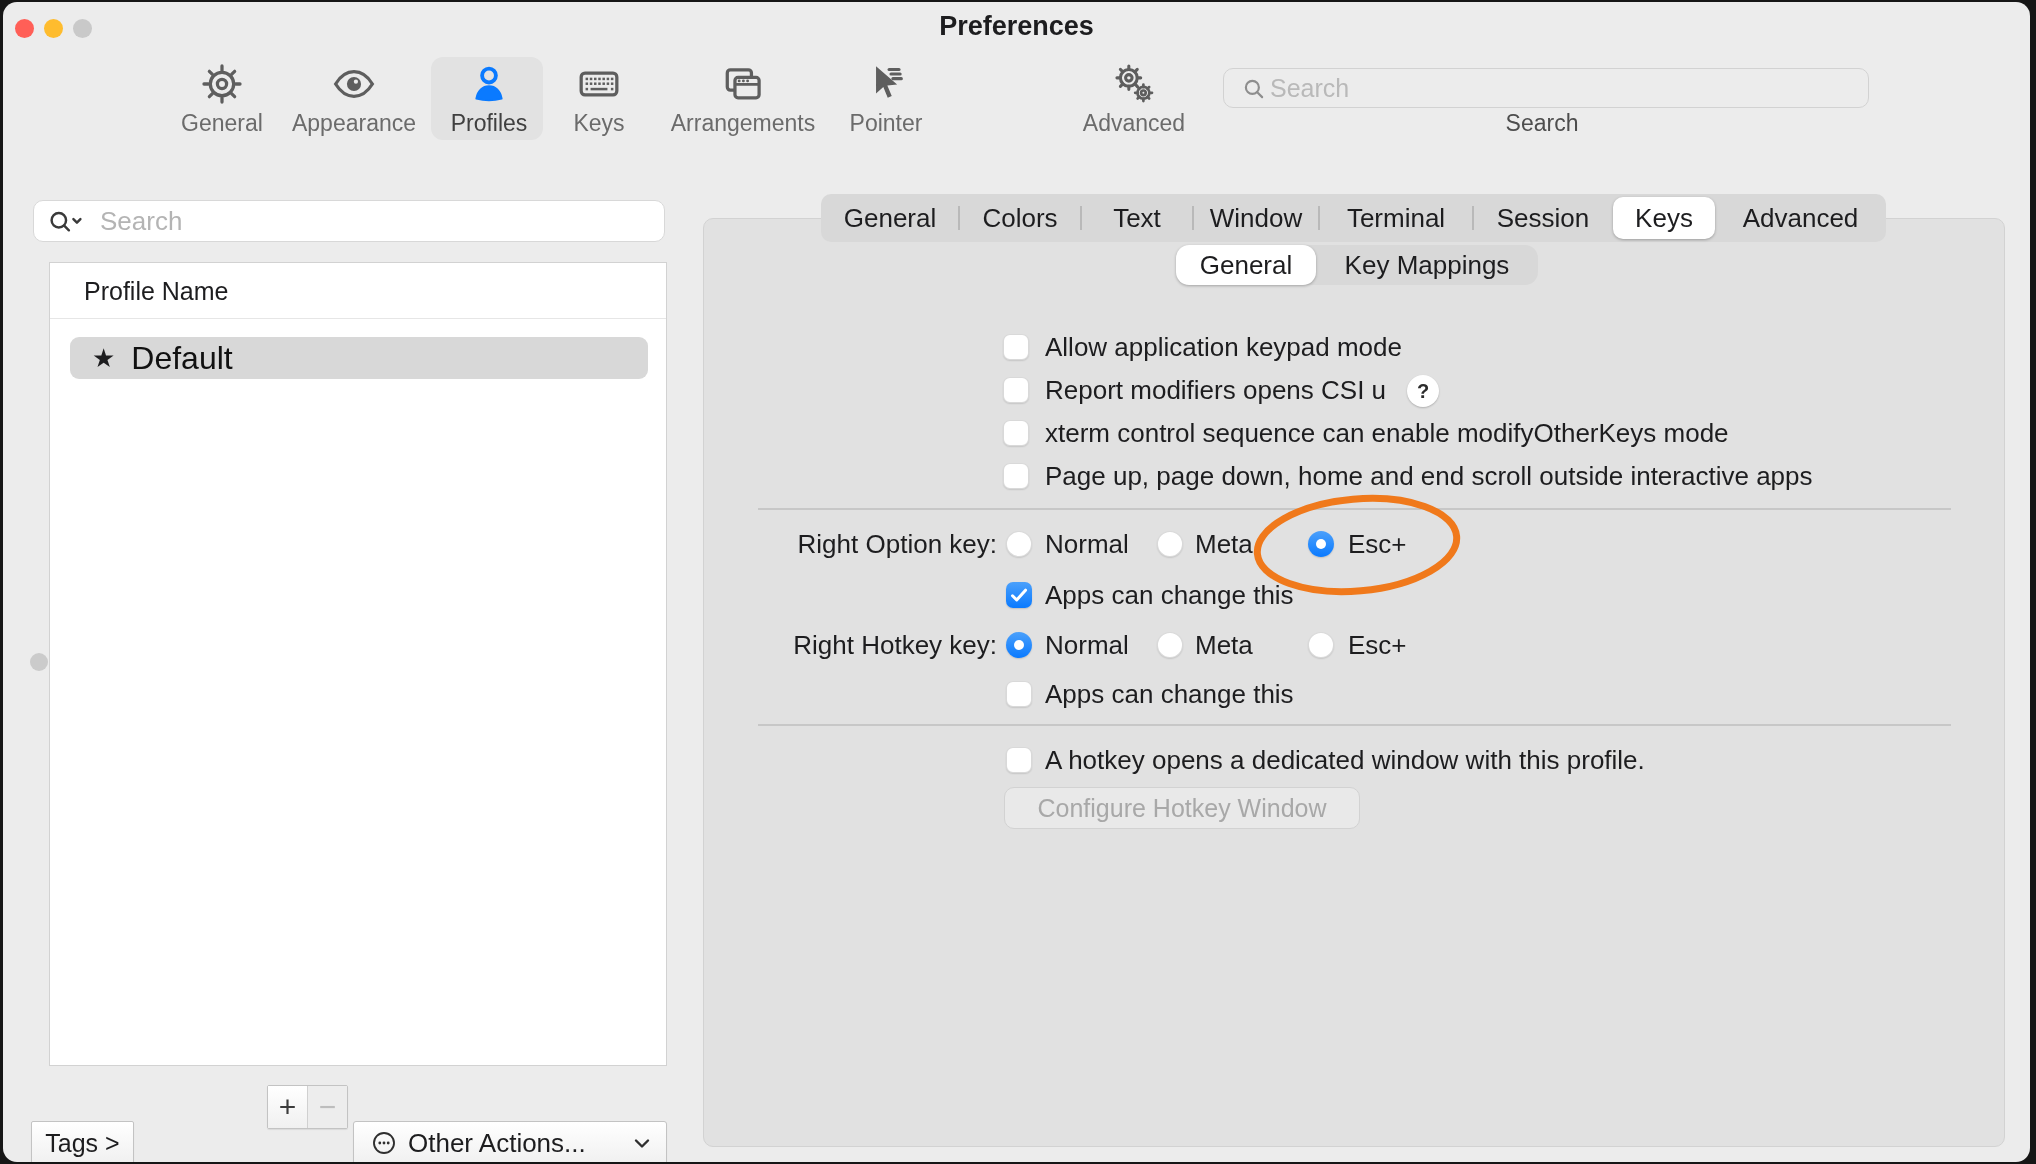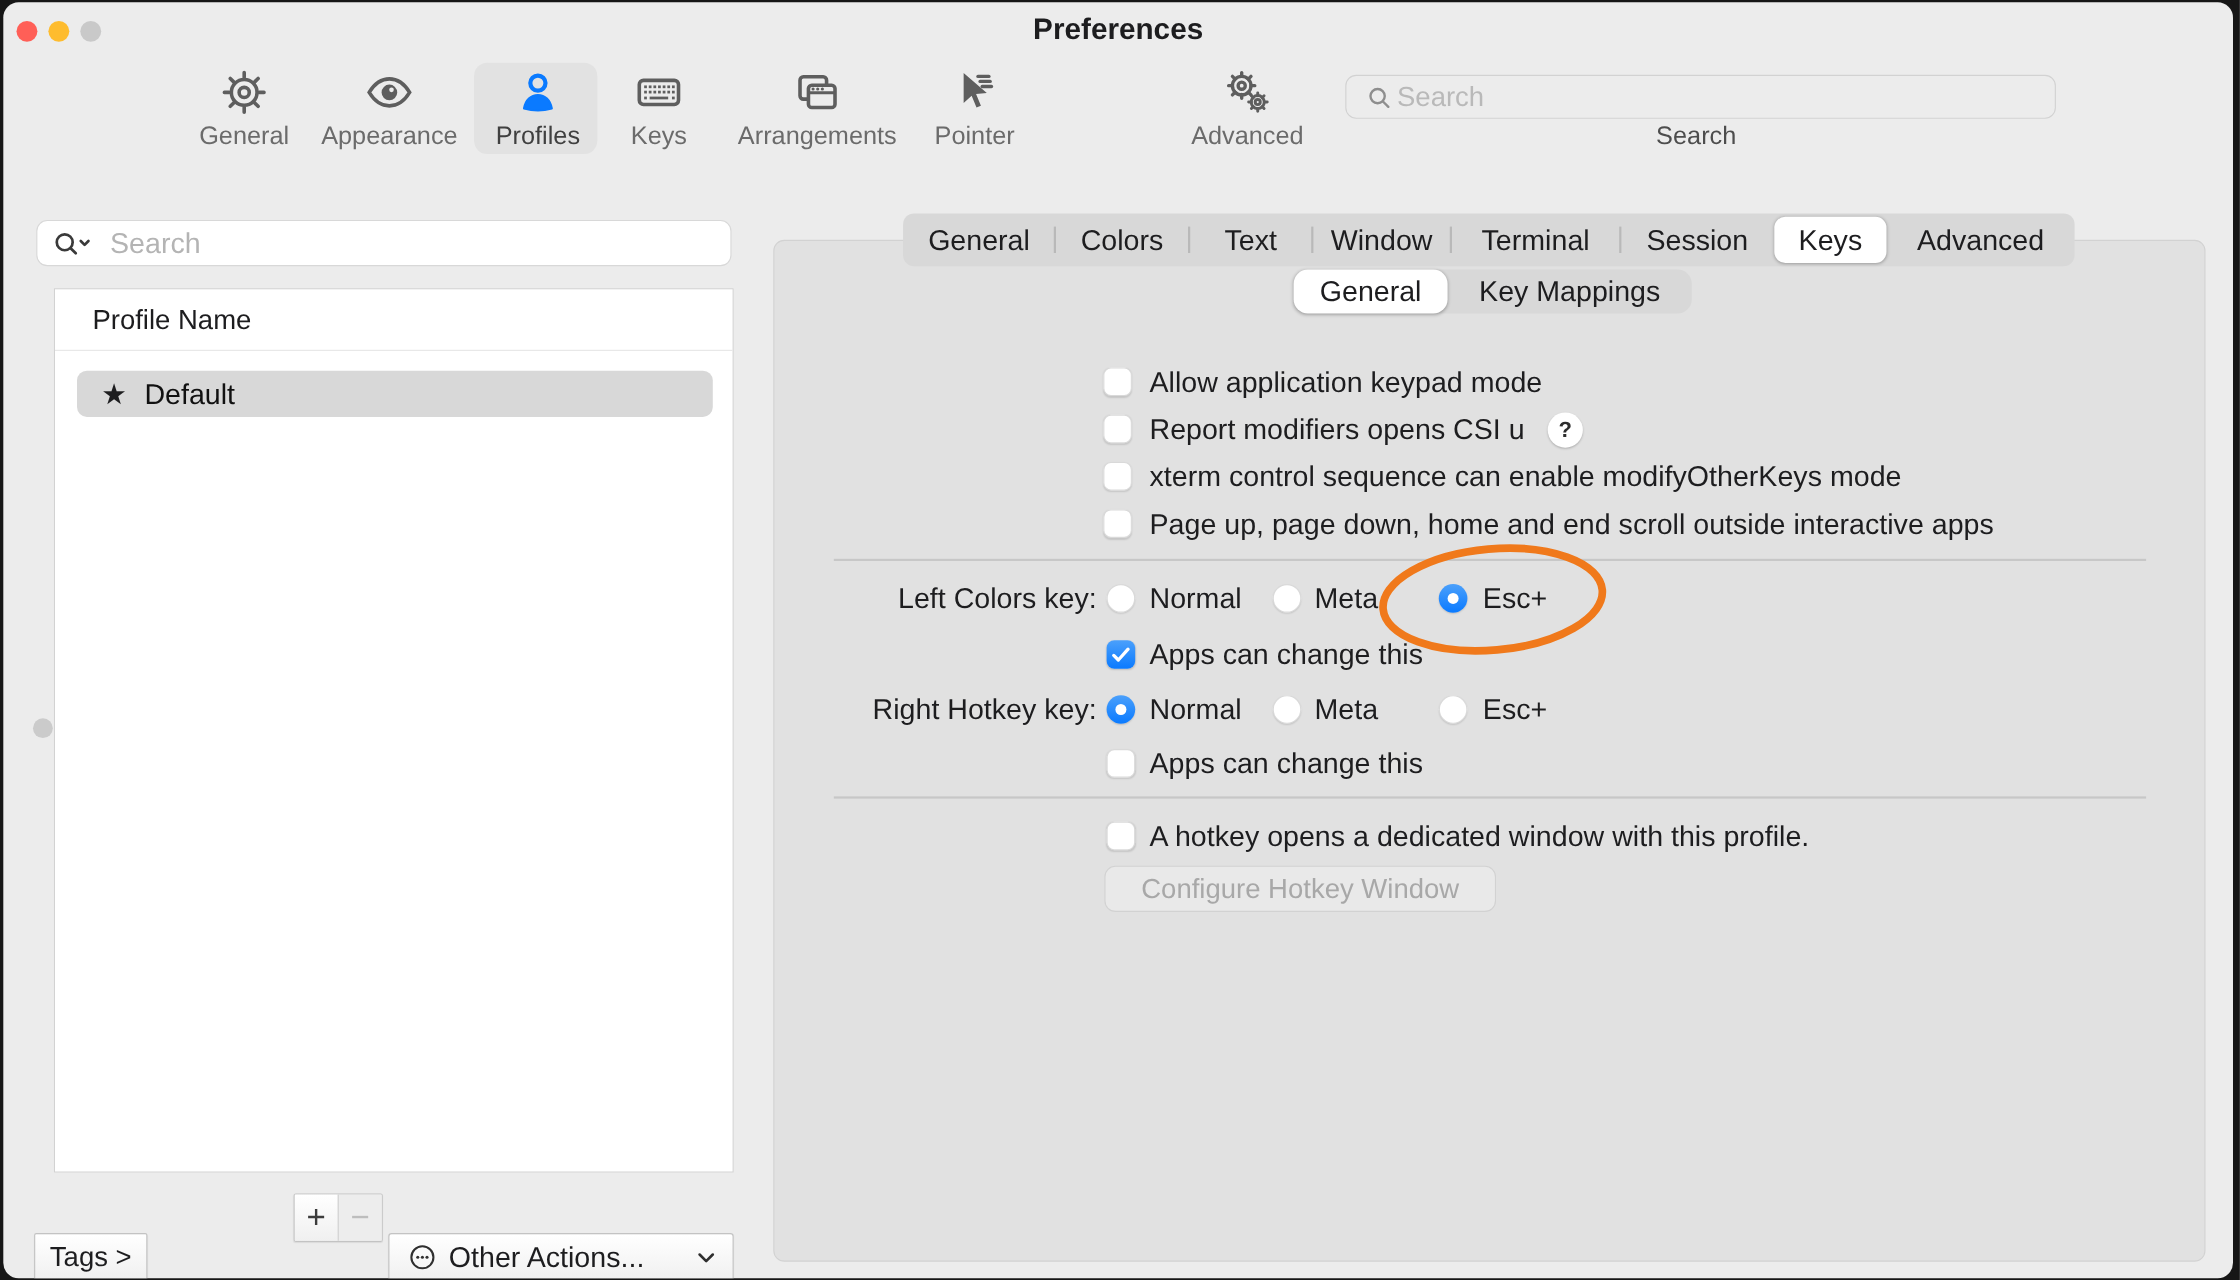--- a/index.html
+++ b/index.html
@@ -27,7 +27,7 @@
   .listheadersep{position:absolute;left:0;top:55px;width:100%;height:1px;background:#e6e6e6;}
   .selrow{position:absolute;left:20px;top:74px;width:578px;height:42px;background:#d8d8d8;border-radius:9px;display:flex;align-items:center;}
   .star{font-size:26px;color:#1d1d1f;margin-left:22px;}
-  .rowname{font-size:26px;color:#111;margin-left:16px;}
+  .rowname{font-size:32px;color:#111;margin-left:16px;}
   .resizedot{position:absolute;left:27px;top:651px;width:18px;height:18px;border-radius:50%;background:#cbcbcb;}
   
   .bezel{position:absolute;height:44px;background:linear-gradient(#ffffff,#f0f0f0);border:1.5px solid #c3c3c3;border-radius:2px;box-sizing:border-box;display:flex;align-items:center;justify-content:center;font-size:25px;color:#1d1d1f;box-shadow:0 1px 1px rgba(0,0,0,.08);margin-top:36px;}

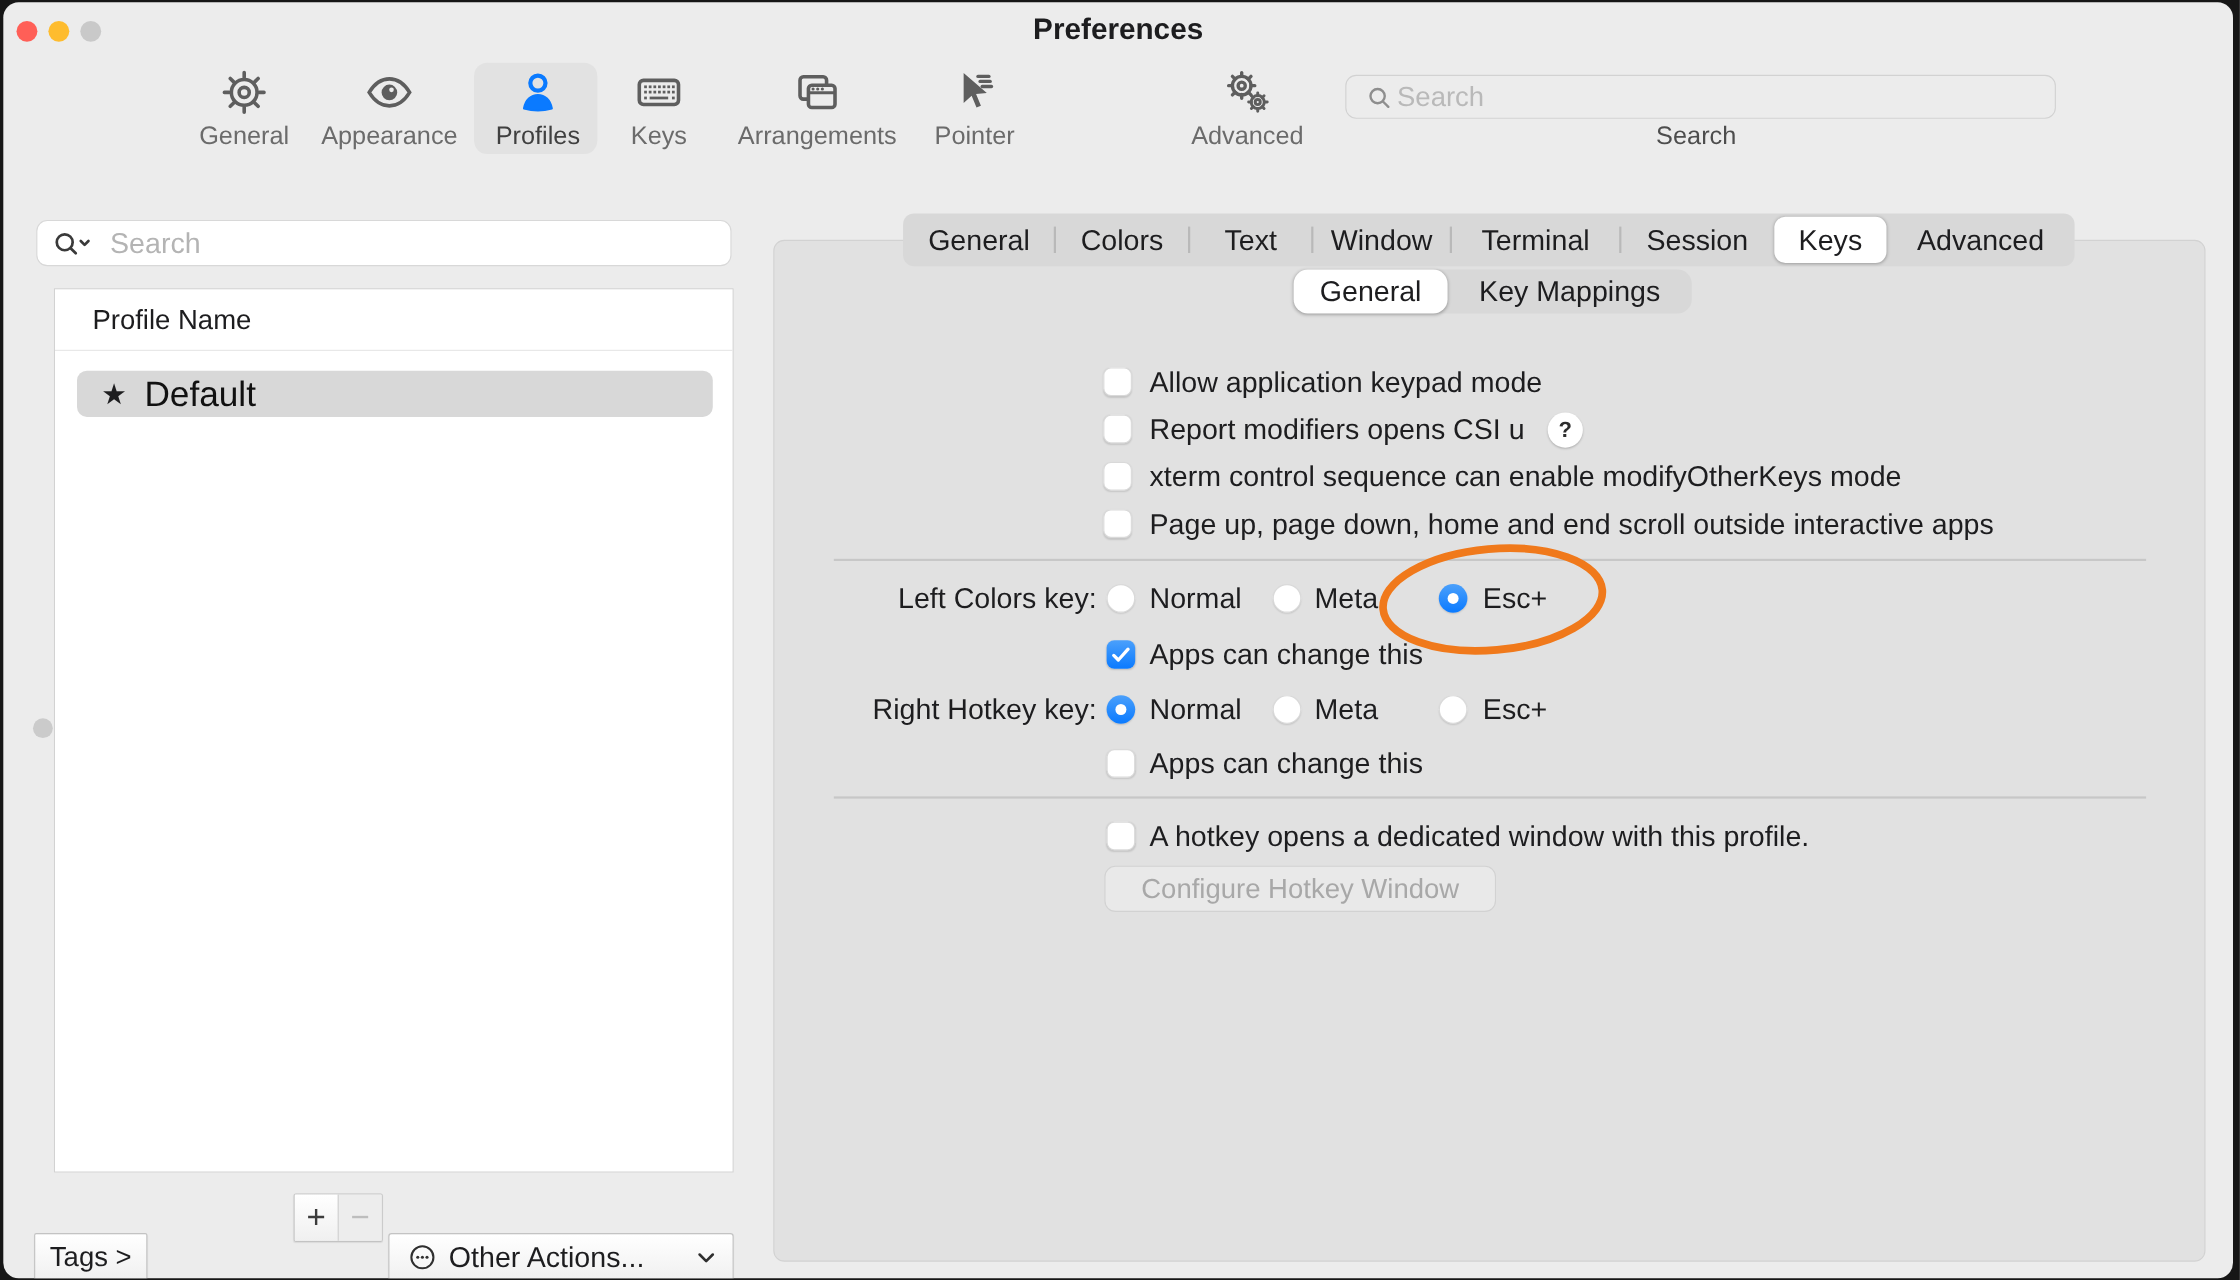--- a/index.html
+++ b/index.html
@@ -258,7 +258,7 @@
 
   <div class="hsep" style="top:506px;"></div>
 
-  <span class="rlabel" style="top:528px;">Left Colors key:</span>
+  <span class="rlabel" style="top:528px;">Right Option key:</span>
   <span class="radio" style="left:1003px;top:529px;"></span>
   <span class="lbl" style="left:1042px;top:528px;">Normal</span>
   <span class="radio" style="left:1154px;top:529px;"></span>

